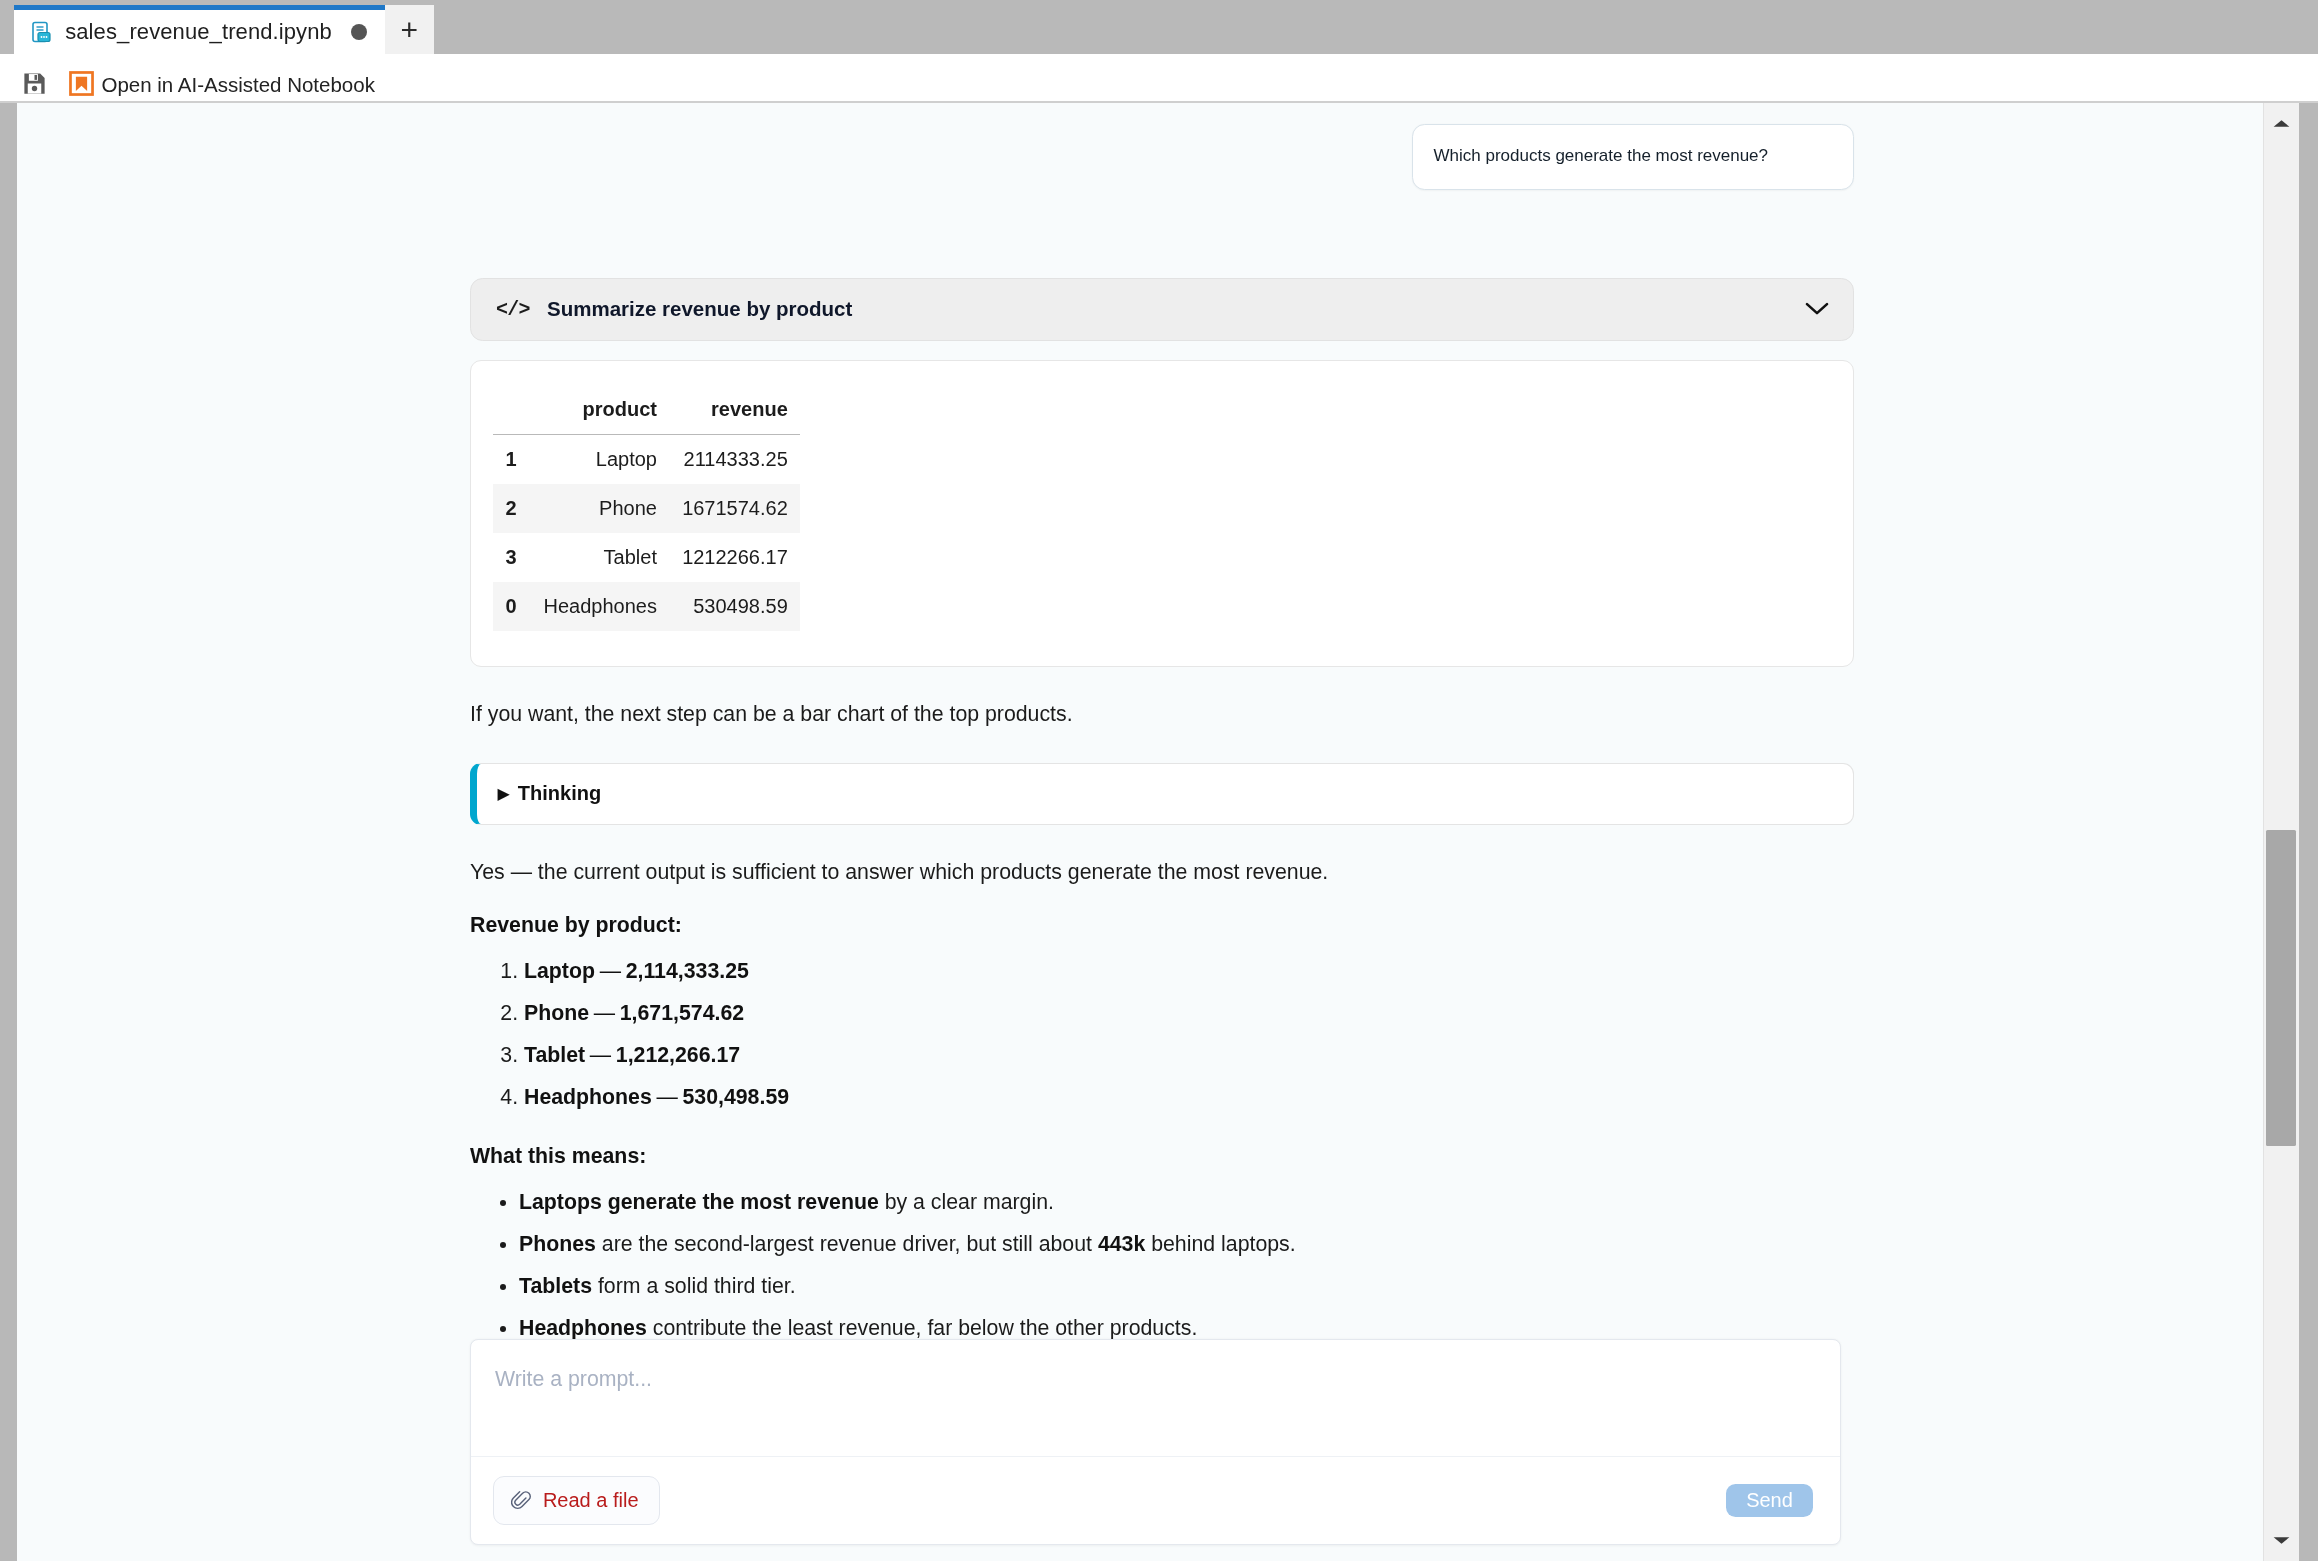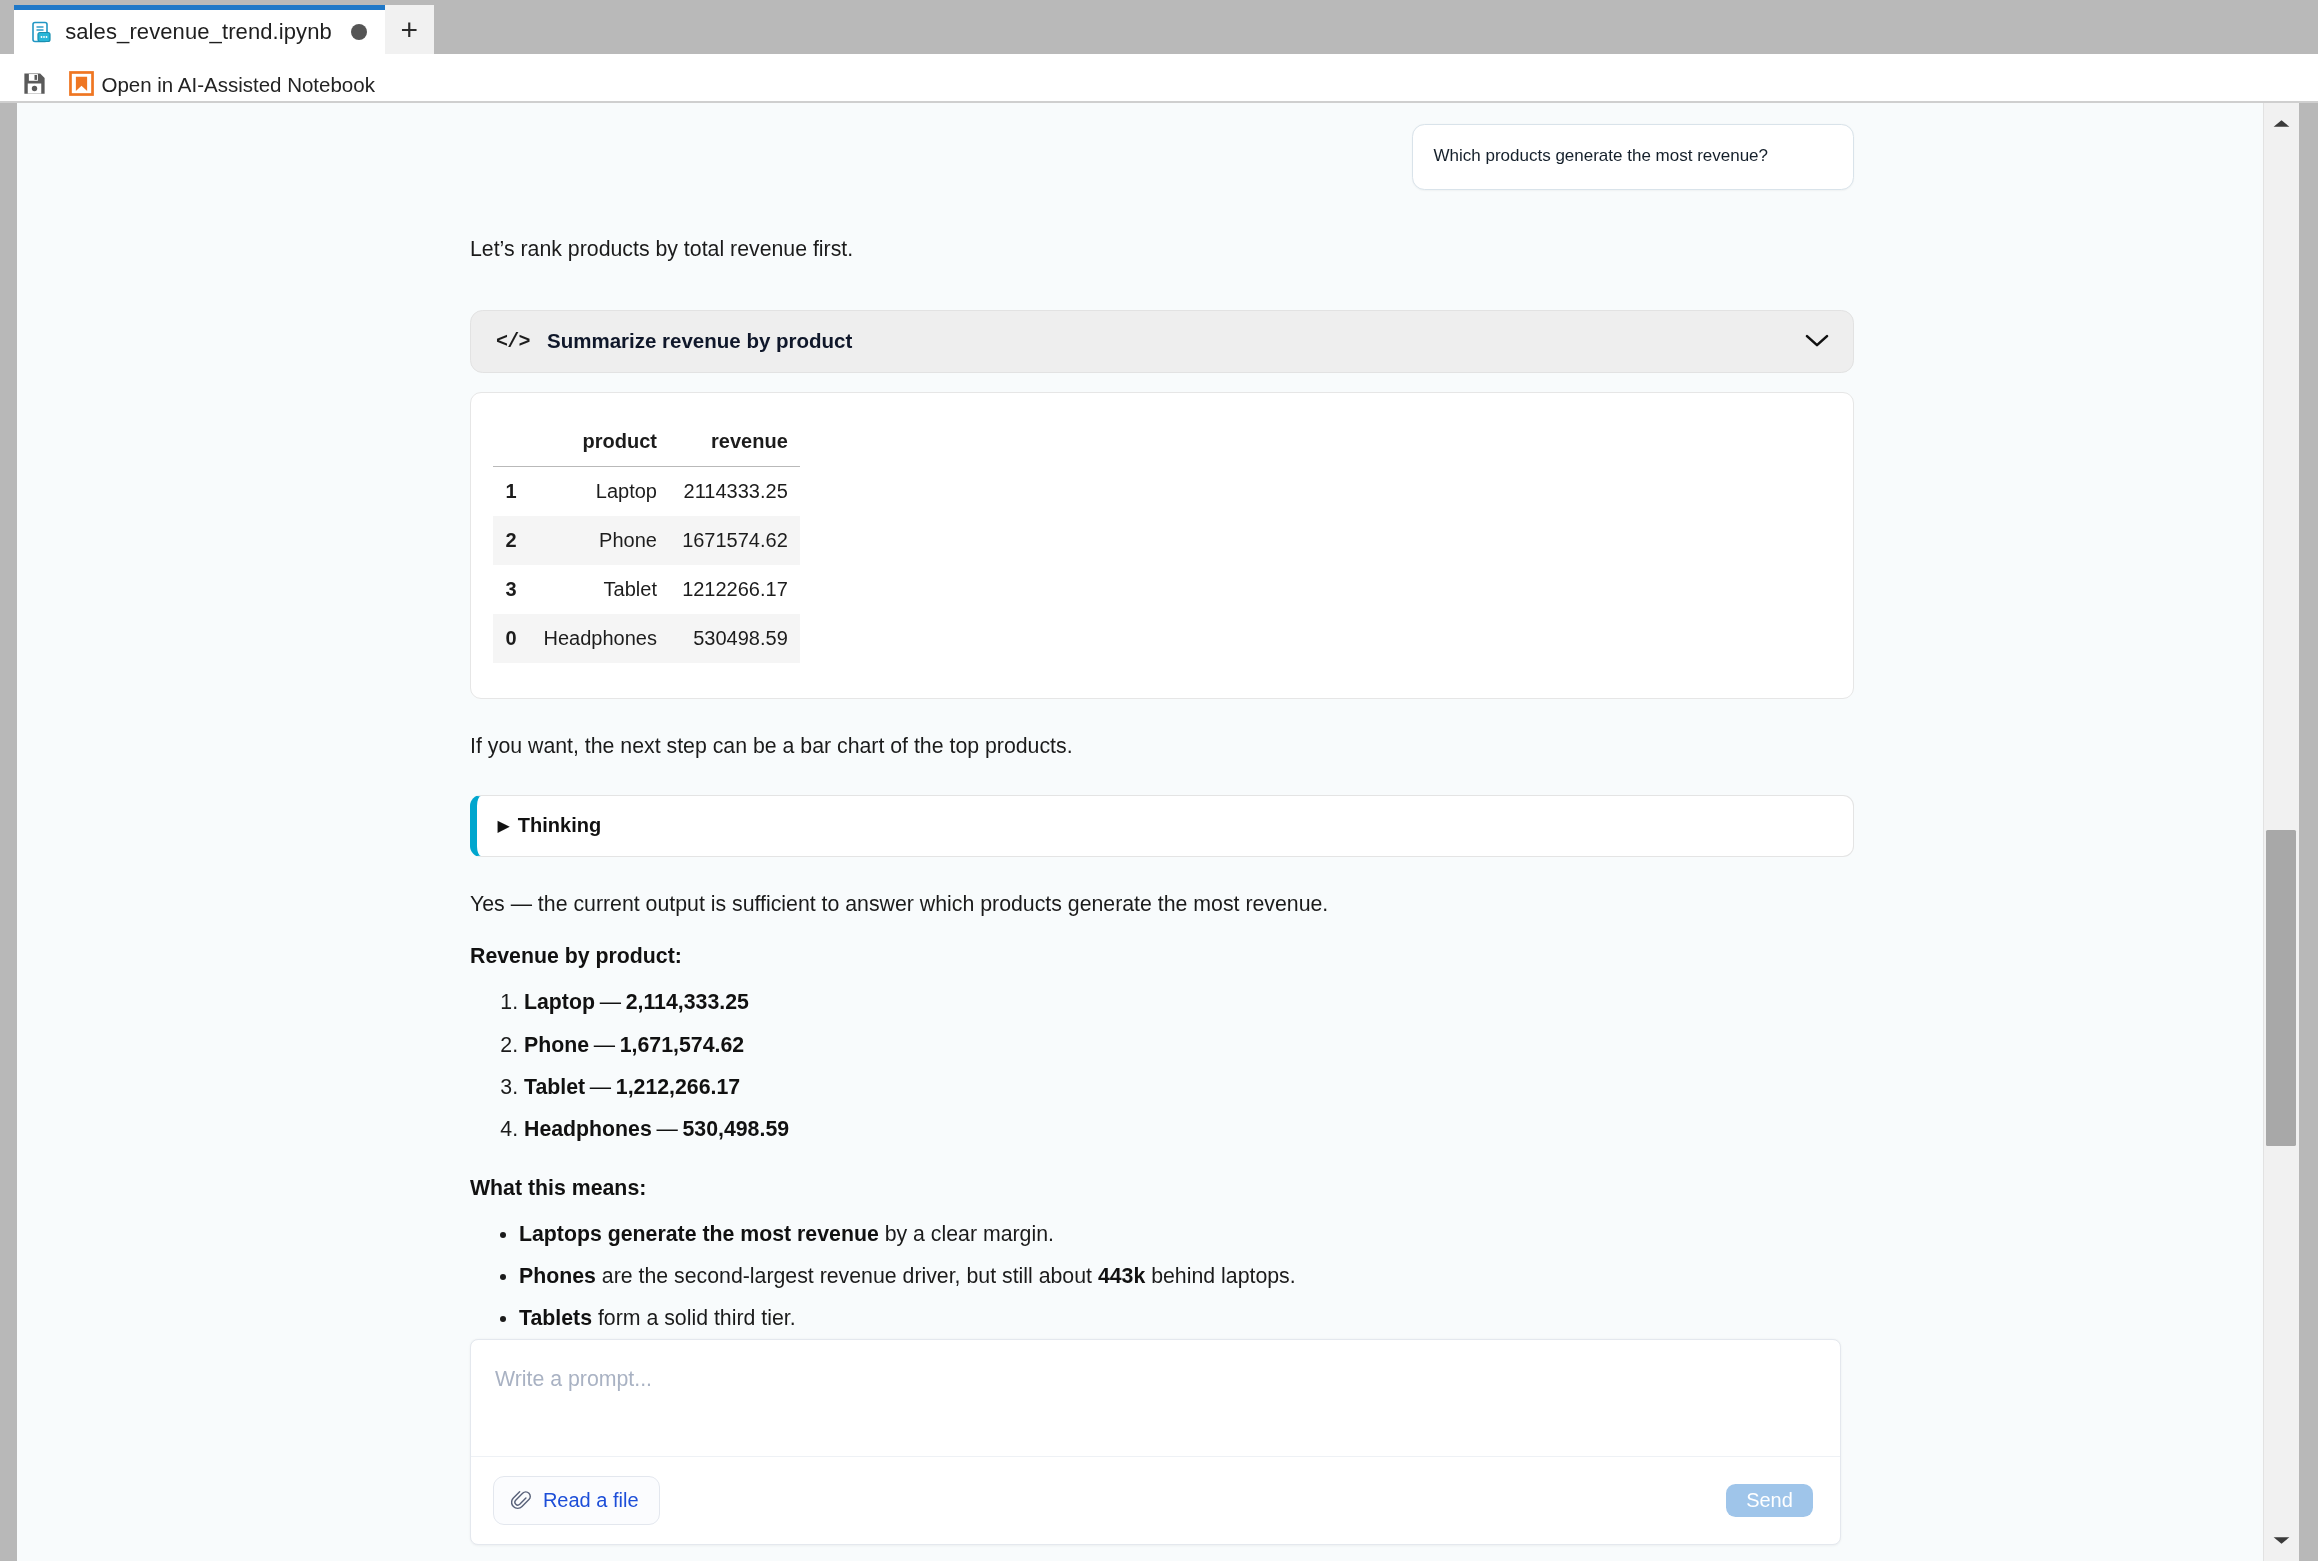--- a/index.html
+++ b/index.html
@@ -411,7 +411,6 @@
 
           <div class="gap-56"></div>
 
-          <p class="md-p">Let’s rank products by total revenue first.</p>
 
           <div class="gap-56"></div>
 

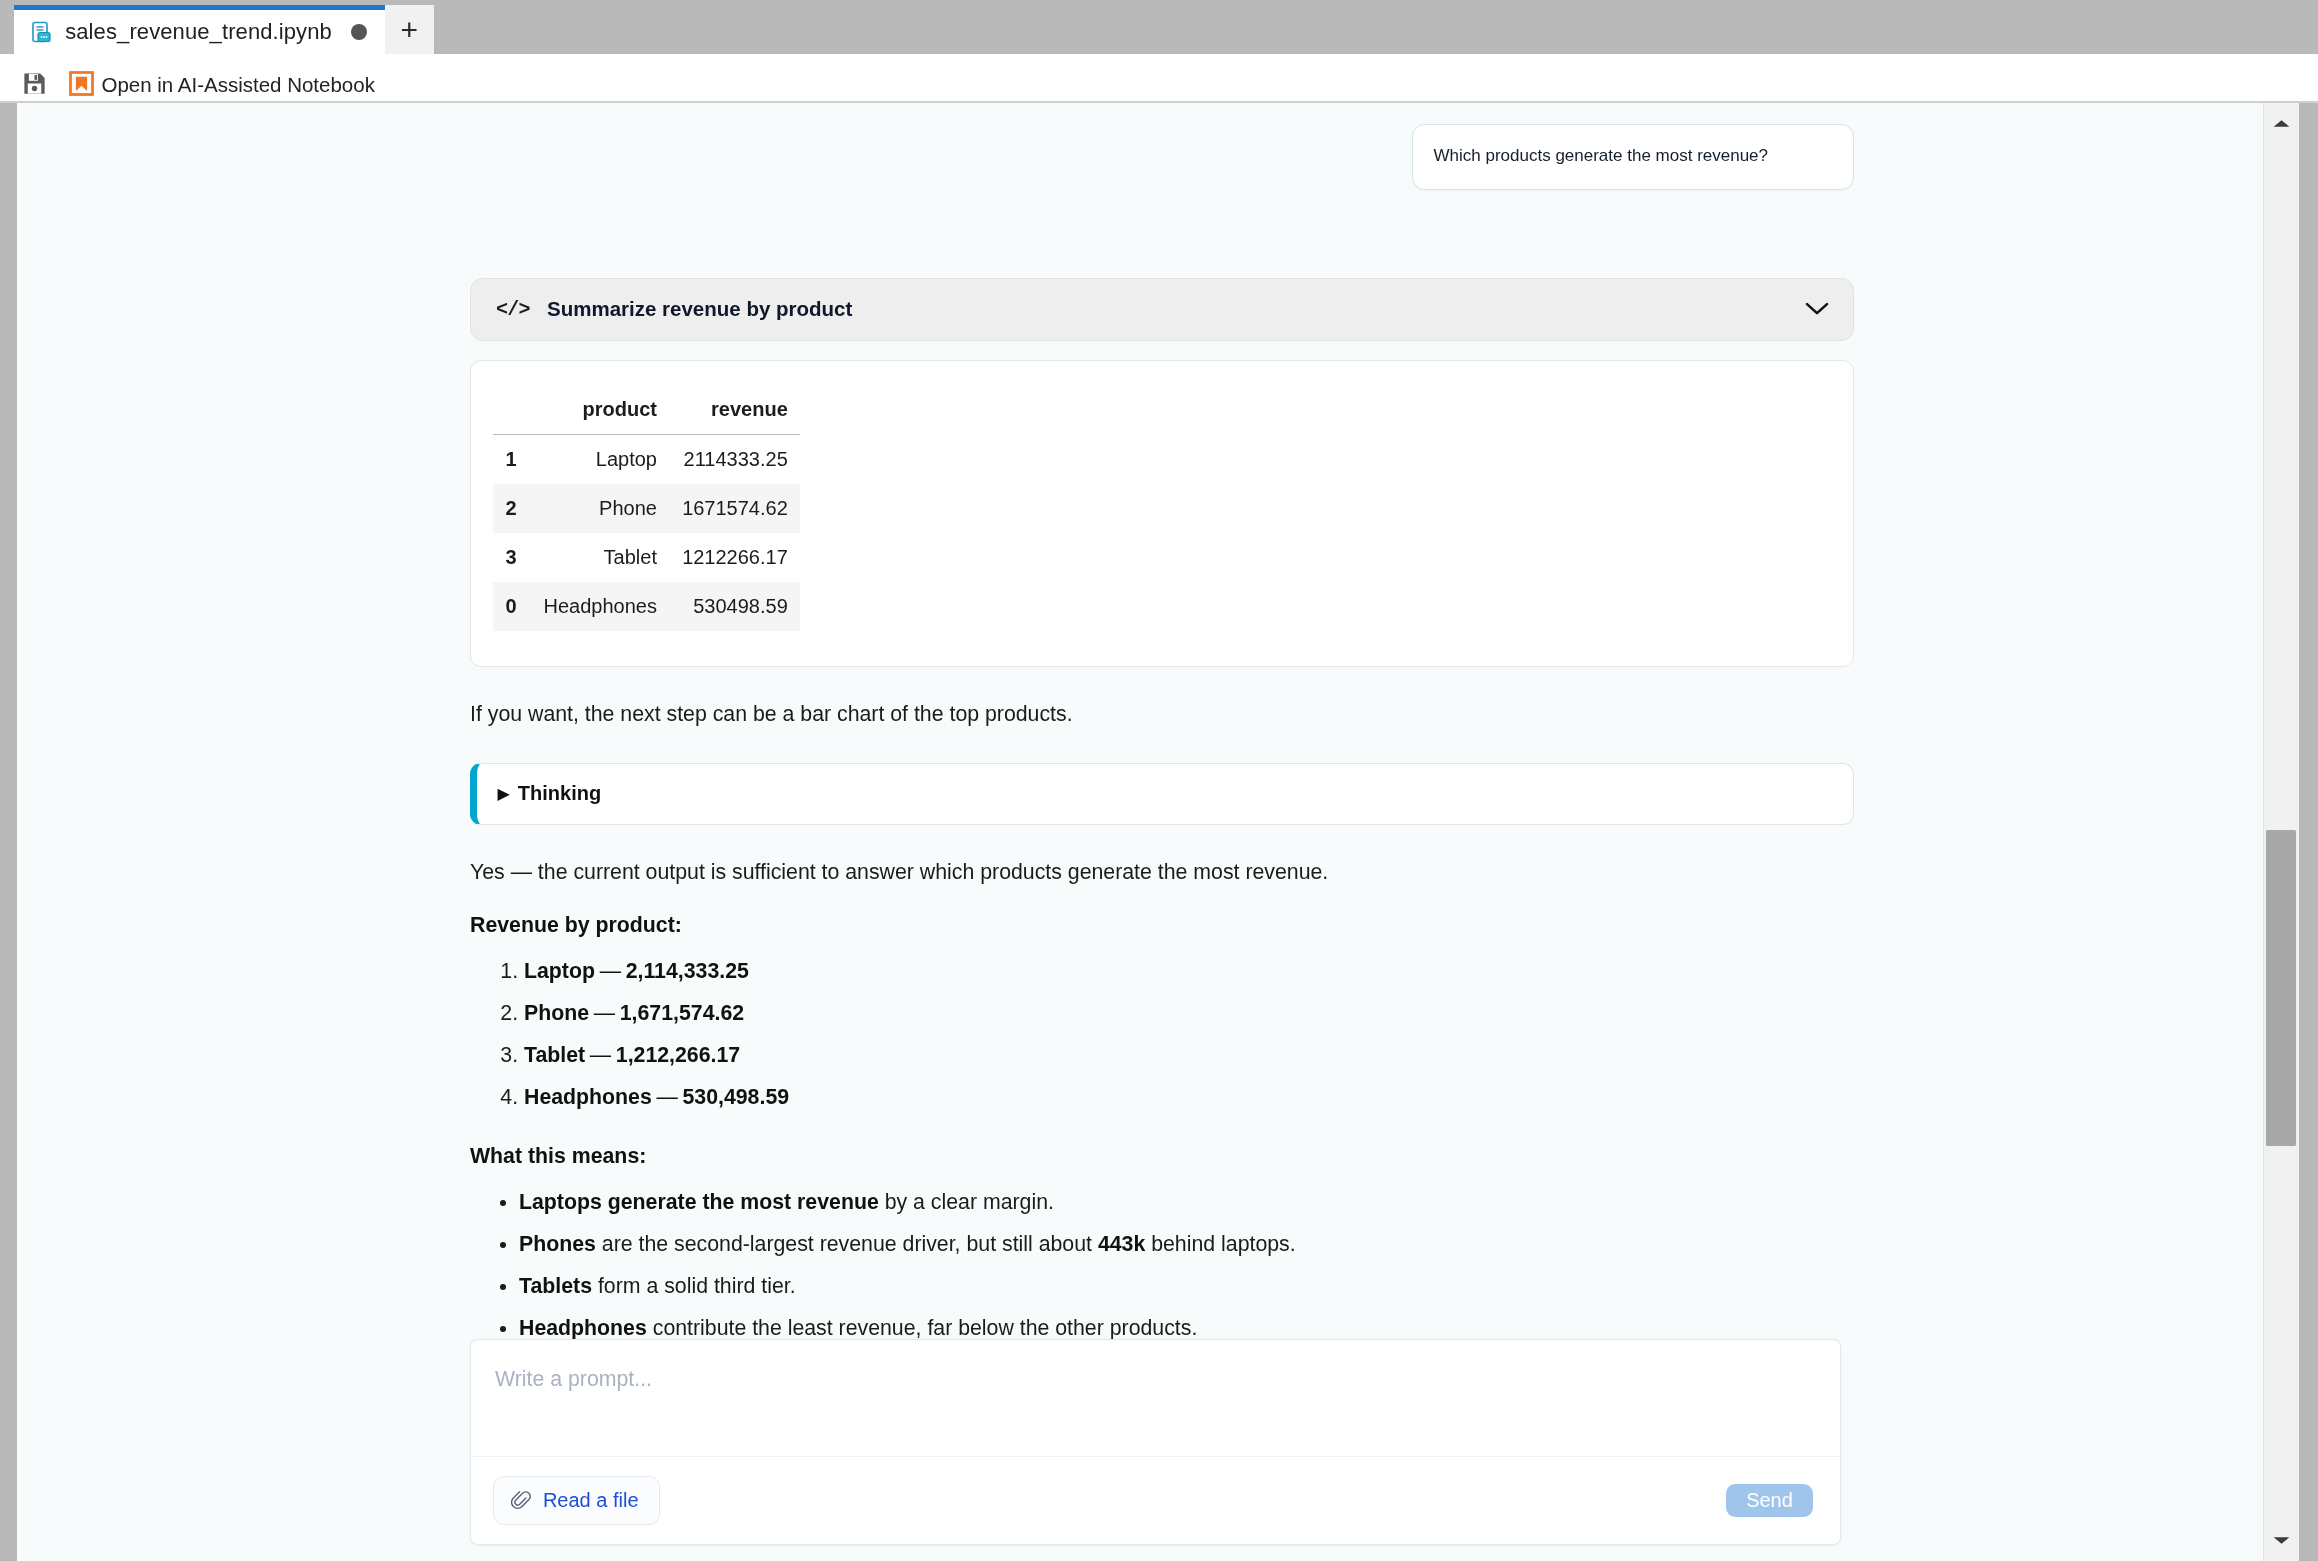--- a/index.html
+++ b/index.html
@@ -314,7 +314,7 @@
   .clip { width: 20.5px; height: 22px; display:block; }
   .read-file-label {
     font-size: 20px;
-    color: #1d4ed8;
+    color: #b91c1c;
   }
   .send-btn {
     width: 87px; height: 33px;

